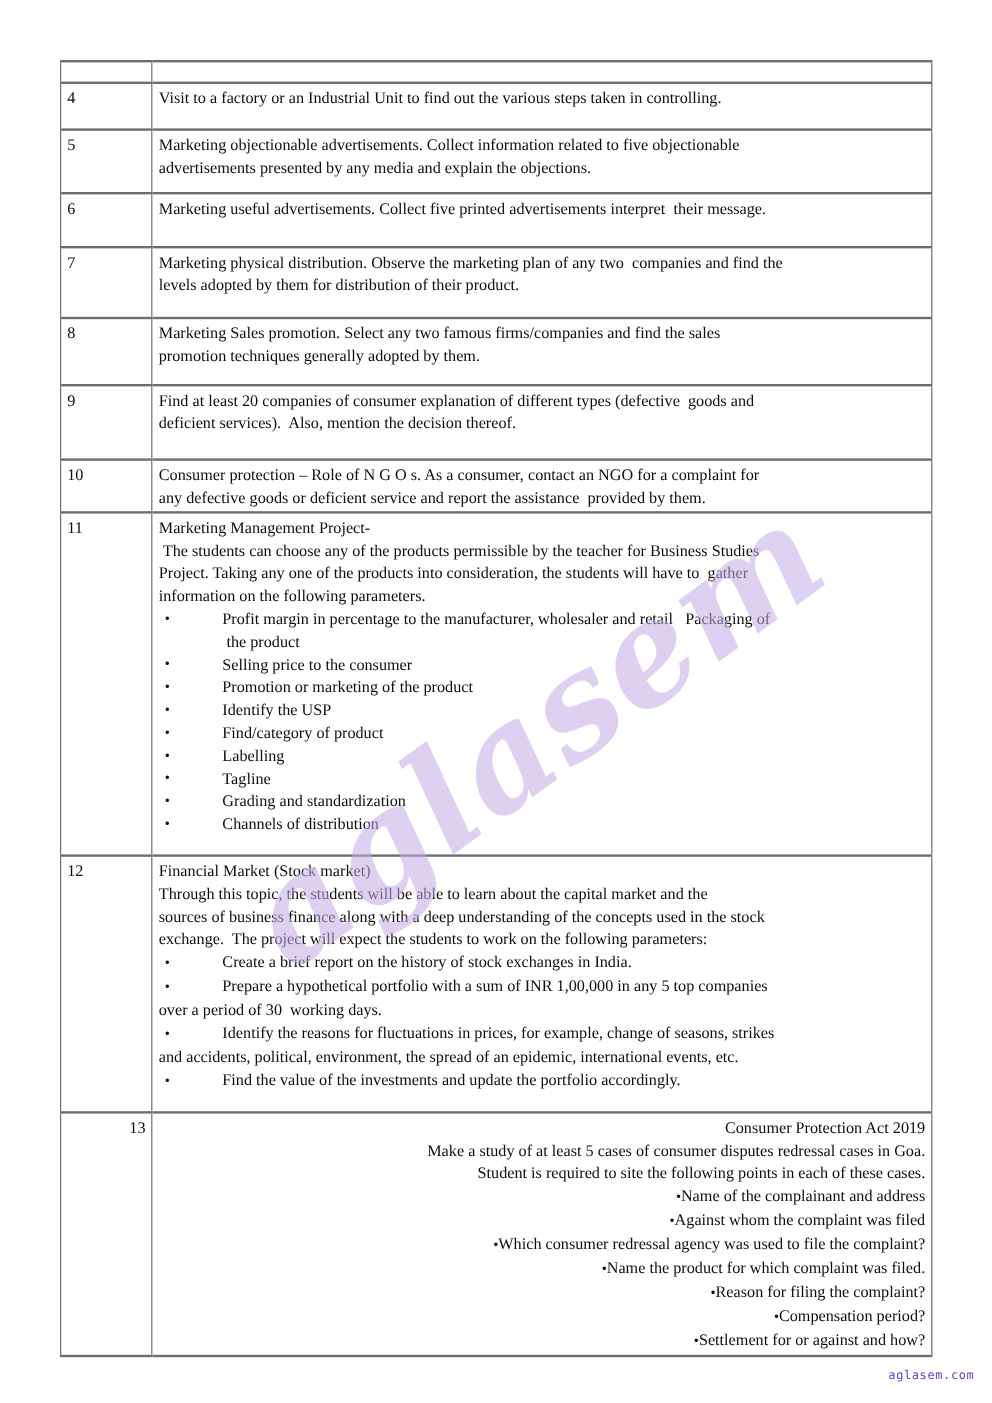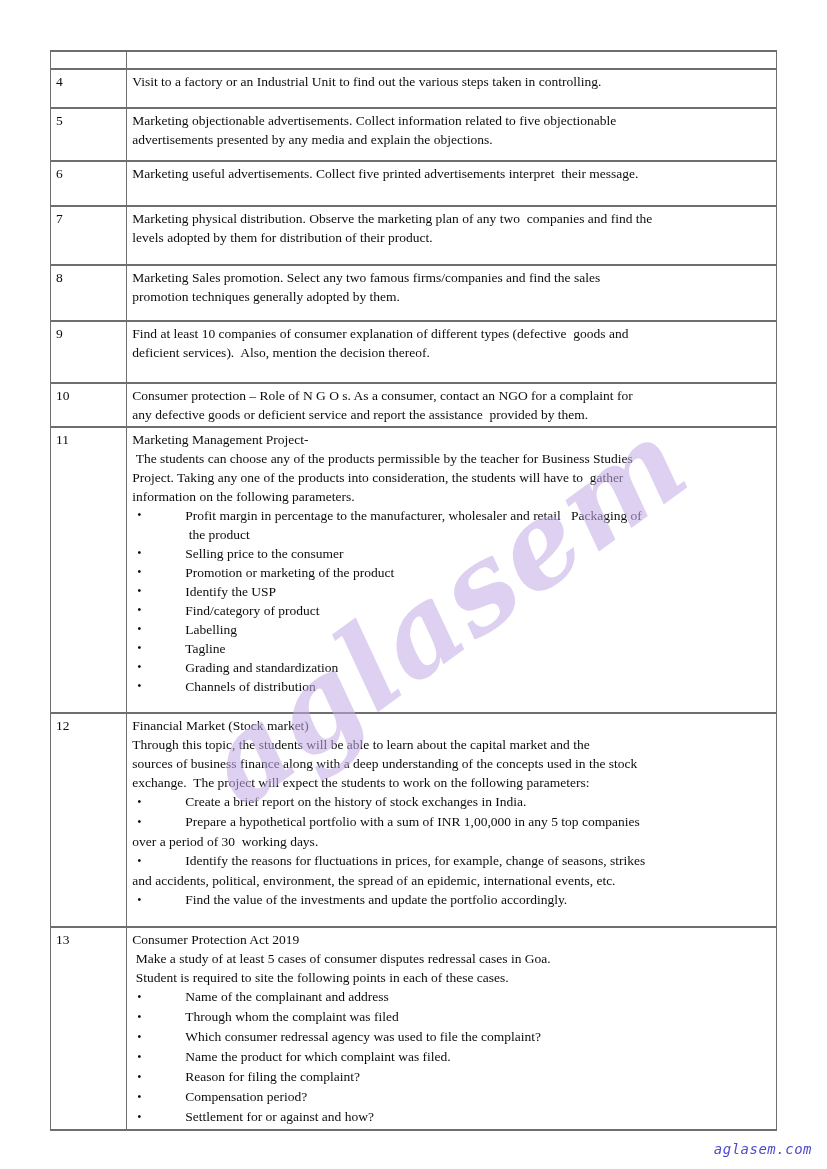--- a/index.html
+++ b/index.html
@@ -144,7 +144,7 @@
         <tr>
           <td class="num-cell">9</td>
           <td class="content-cell">
-            <div class="para">Find at least 10 companies of consumer explanation of different types (defective  goods and
+            <div class="para">Find at least 20 companies of consumer explanation of different types (defective  goods and
 deficient services).  Also, mention the decision thereof.</div>
           </td>
         </tr>

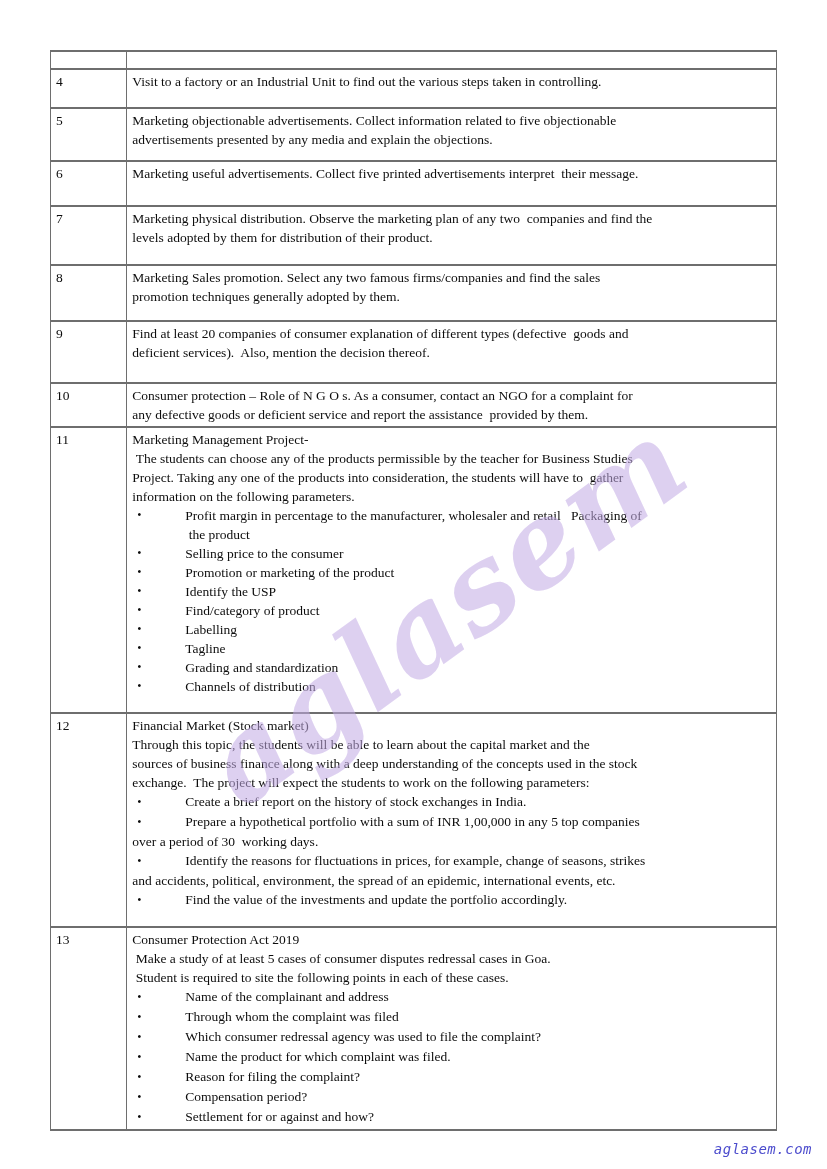--- a/index.html
+++ b/index.html
@@ -50,7 +50,7 @@
   tbody tr:nth-child(8) td  { height: 40px; }
   tbody tr:nth-child(9) td  { height: 286px; }
   tbody tr:nth-child(10) td { height: 214px; }
-  tbody tr:nth-child(11) td { height: 192px; }
+  tbody tr:nth-child(11) td { height: 192px; text-align: right; }
 
   .para { white-space: pre-wrap; }
   .bullets { }

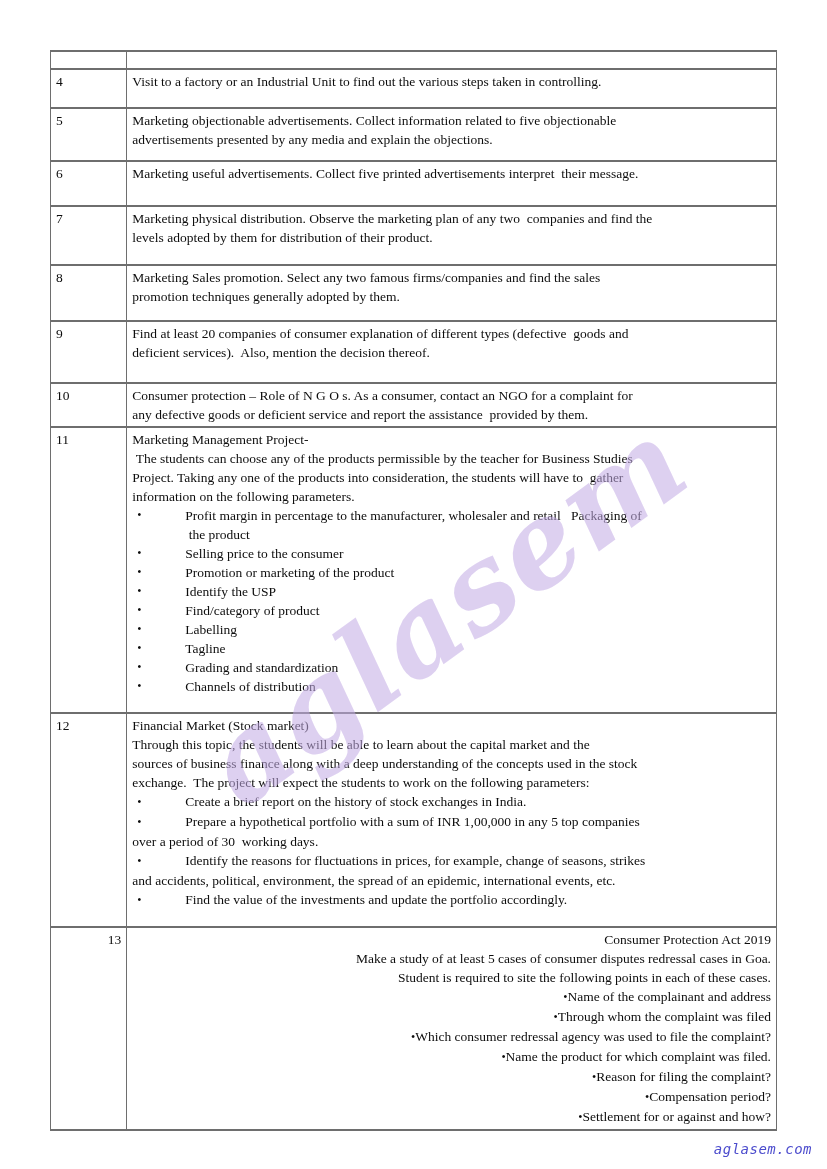--- a/index.html
+++ b/index.html
@@ -201,7 +201,7 @@
  Student is required to site the following points in each of these cases.</div>
             <div class="bullets">
               <div class="bullet-item flat"><span class="bullet-glyph">•</span><span class="bullet-text">Name of the complainant and address</span></div>
-              <div class="bullet-item flat"><span class="bullet-glyph">•</span><span class="bullet-text">Through whom the complaint was filed</span></div>
+              <div class="bullet-item flat"><span class="bullet-glyph">•</span><span class="bullet-text">Against whom the complaint was filed</span></div>
               <div class="bullet-item flat"><span class="bullet-glyph">•</span><span class="bullet-text">Which consumer redressal agency was used to file the complaint?</span></div>
               <div class="bullet-item flat"><span class="bullet-glyph">•</span><span class="bullet-text">Name the product for which complaint was filed.</span></div>
               <div class="bullet-item flat"><span class="bullet-glyph">•</span><span class="bullet-text">Reason for filing the complaint?</span></div>

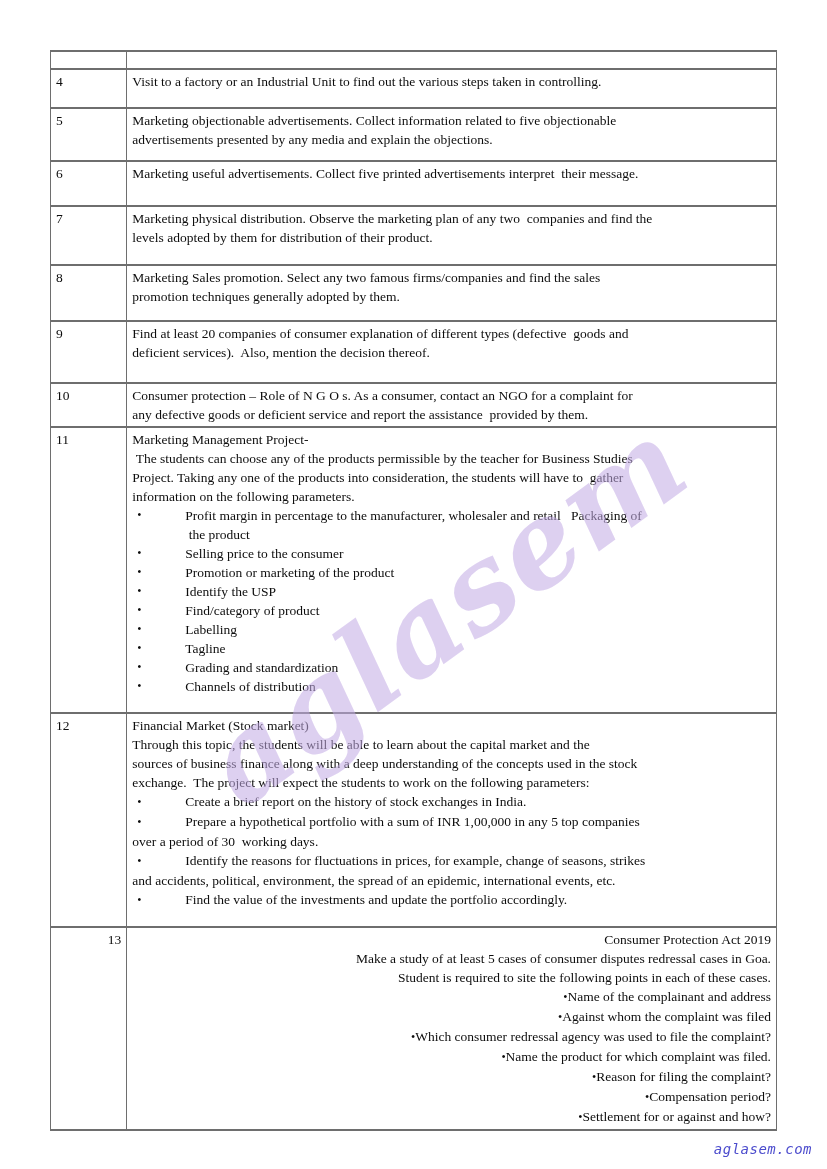--- a/index.html
+++ b/index.html
@@ -89,13 +89,12 @@
     position: absolute;
     right: 15px; top: 1141px;
     font-family: "DejaVu Sans Mono", monospace;
-    font-size: 14px;
+    font-size: 10px;
     letter-spacing: 0.5px;
     color: var(--link-color);
     text-decoration: none;
     cursor: pointer;
     z-index: 6;
-    font-style: italic;
   }
 </style>
 </head>

